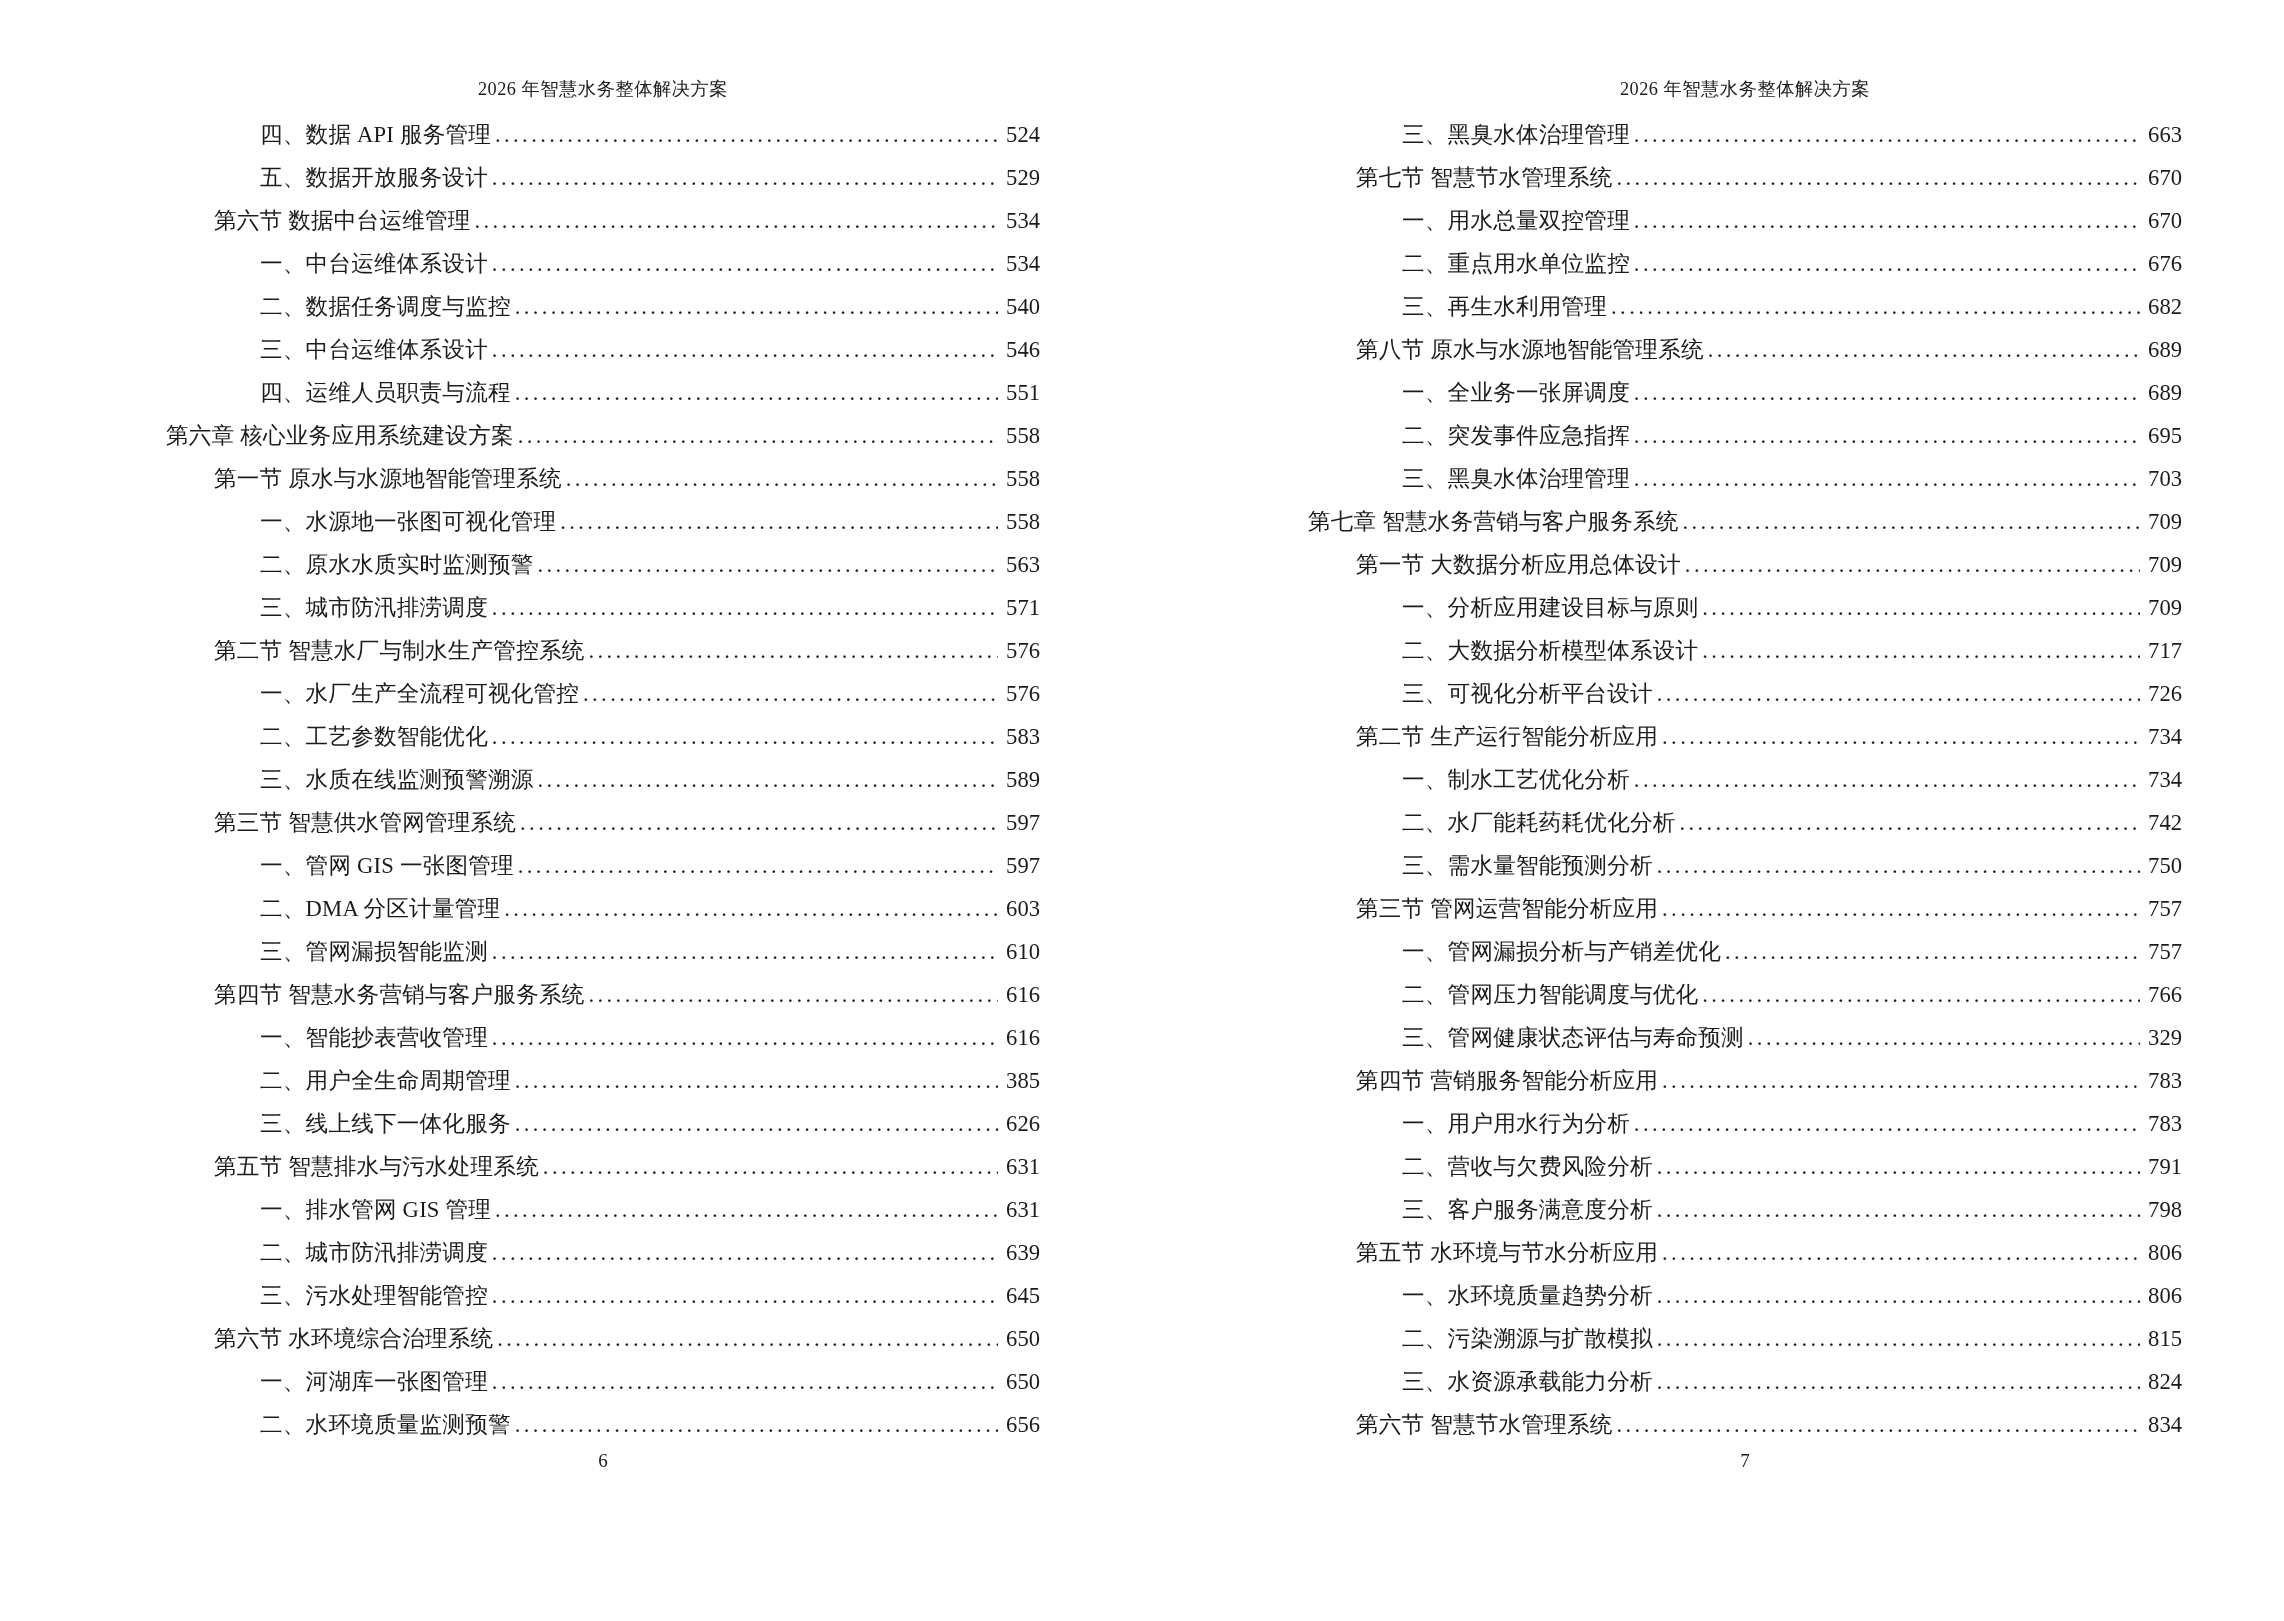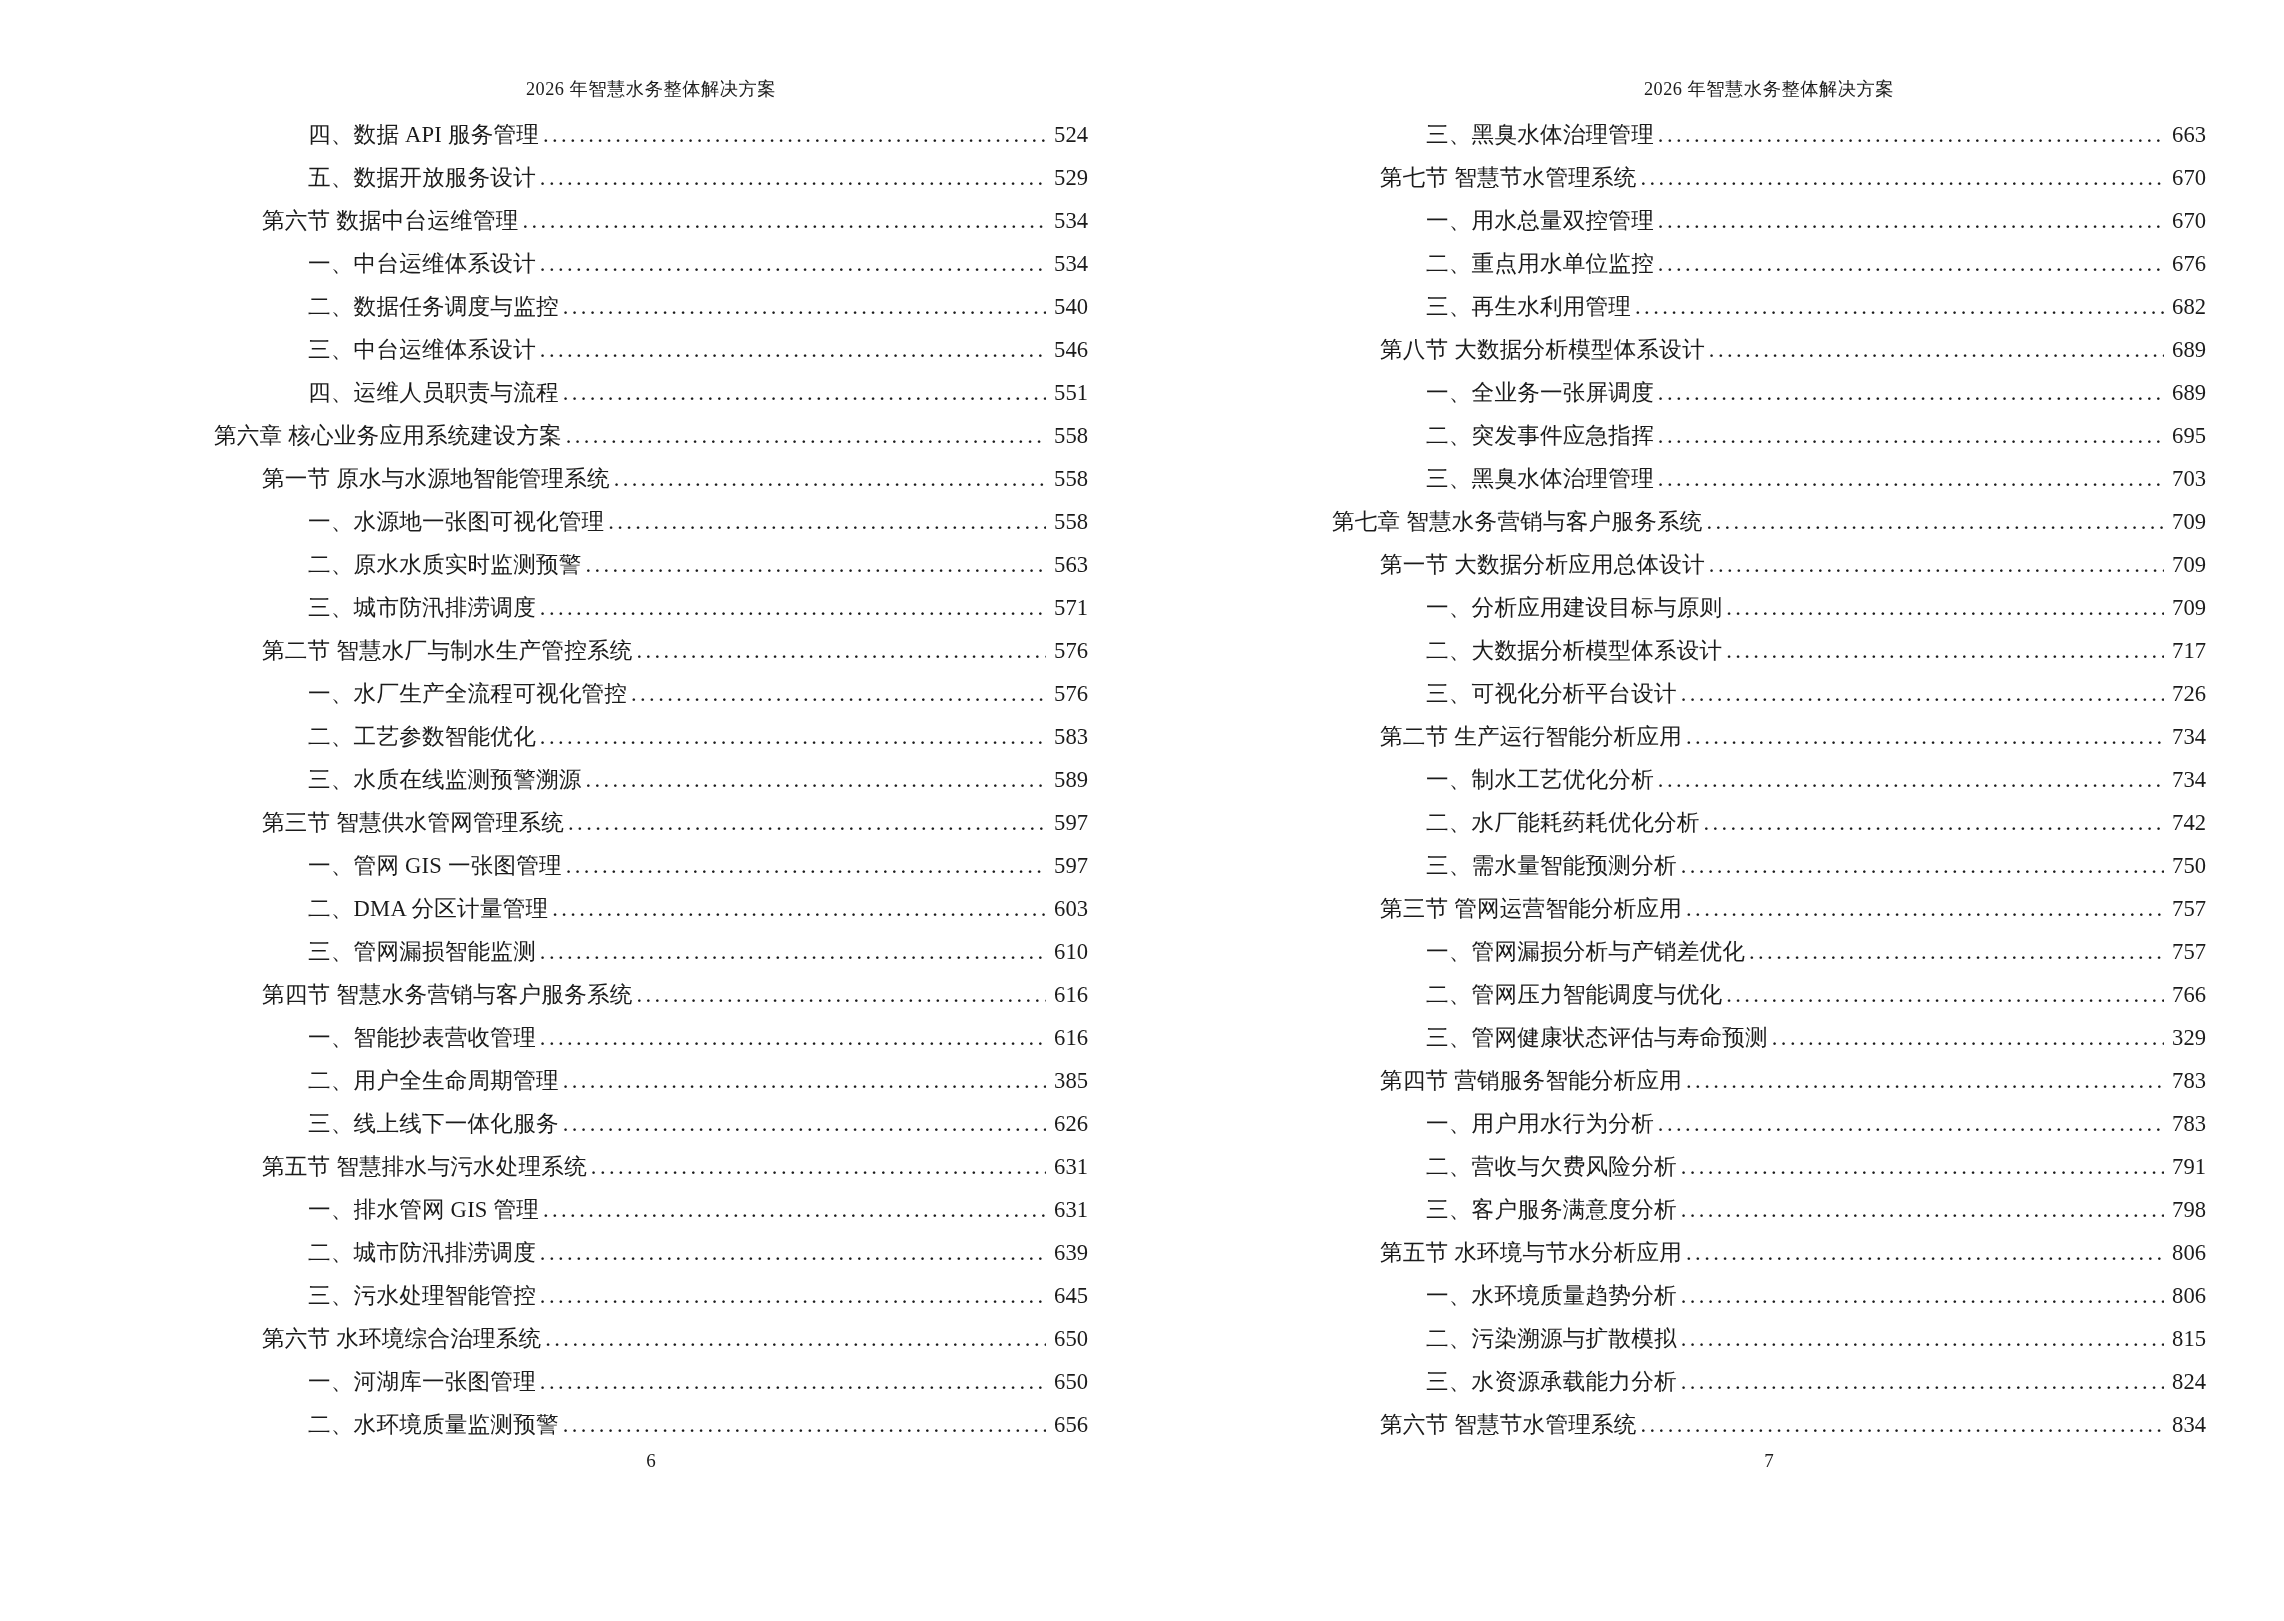--- a/index.html
+++ b/index.html
@@ -14,7 +14,7 @@
     color:var(--ink);
     font-family:"Liberation Serif","DejaVu Serif",serif;
   }
-  .sheet{ display:flex; width:2284px; height:1622px; background:var(--paper);padding-left:48px; }
+  .sheet{ display:flex; width:2284px; height:1622px; background:var(--paper); }
   .page{ position:relative; width:1142px; height:1622px; background:var(--paper); }
   .running-header{
     position:absolute; top:78px; left:166px; width:874px;

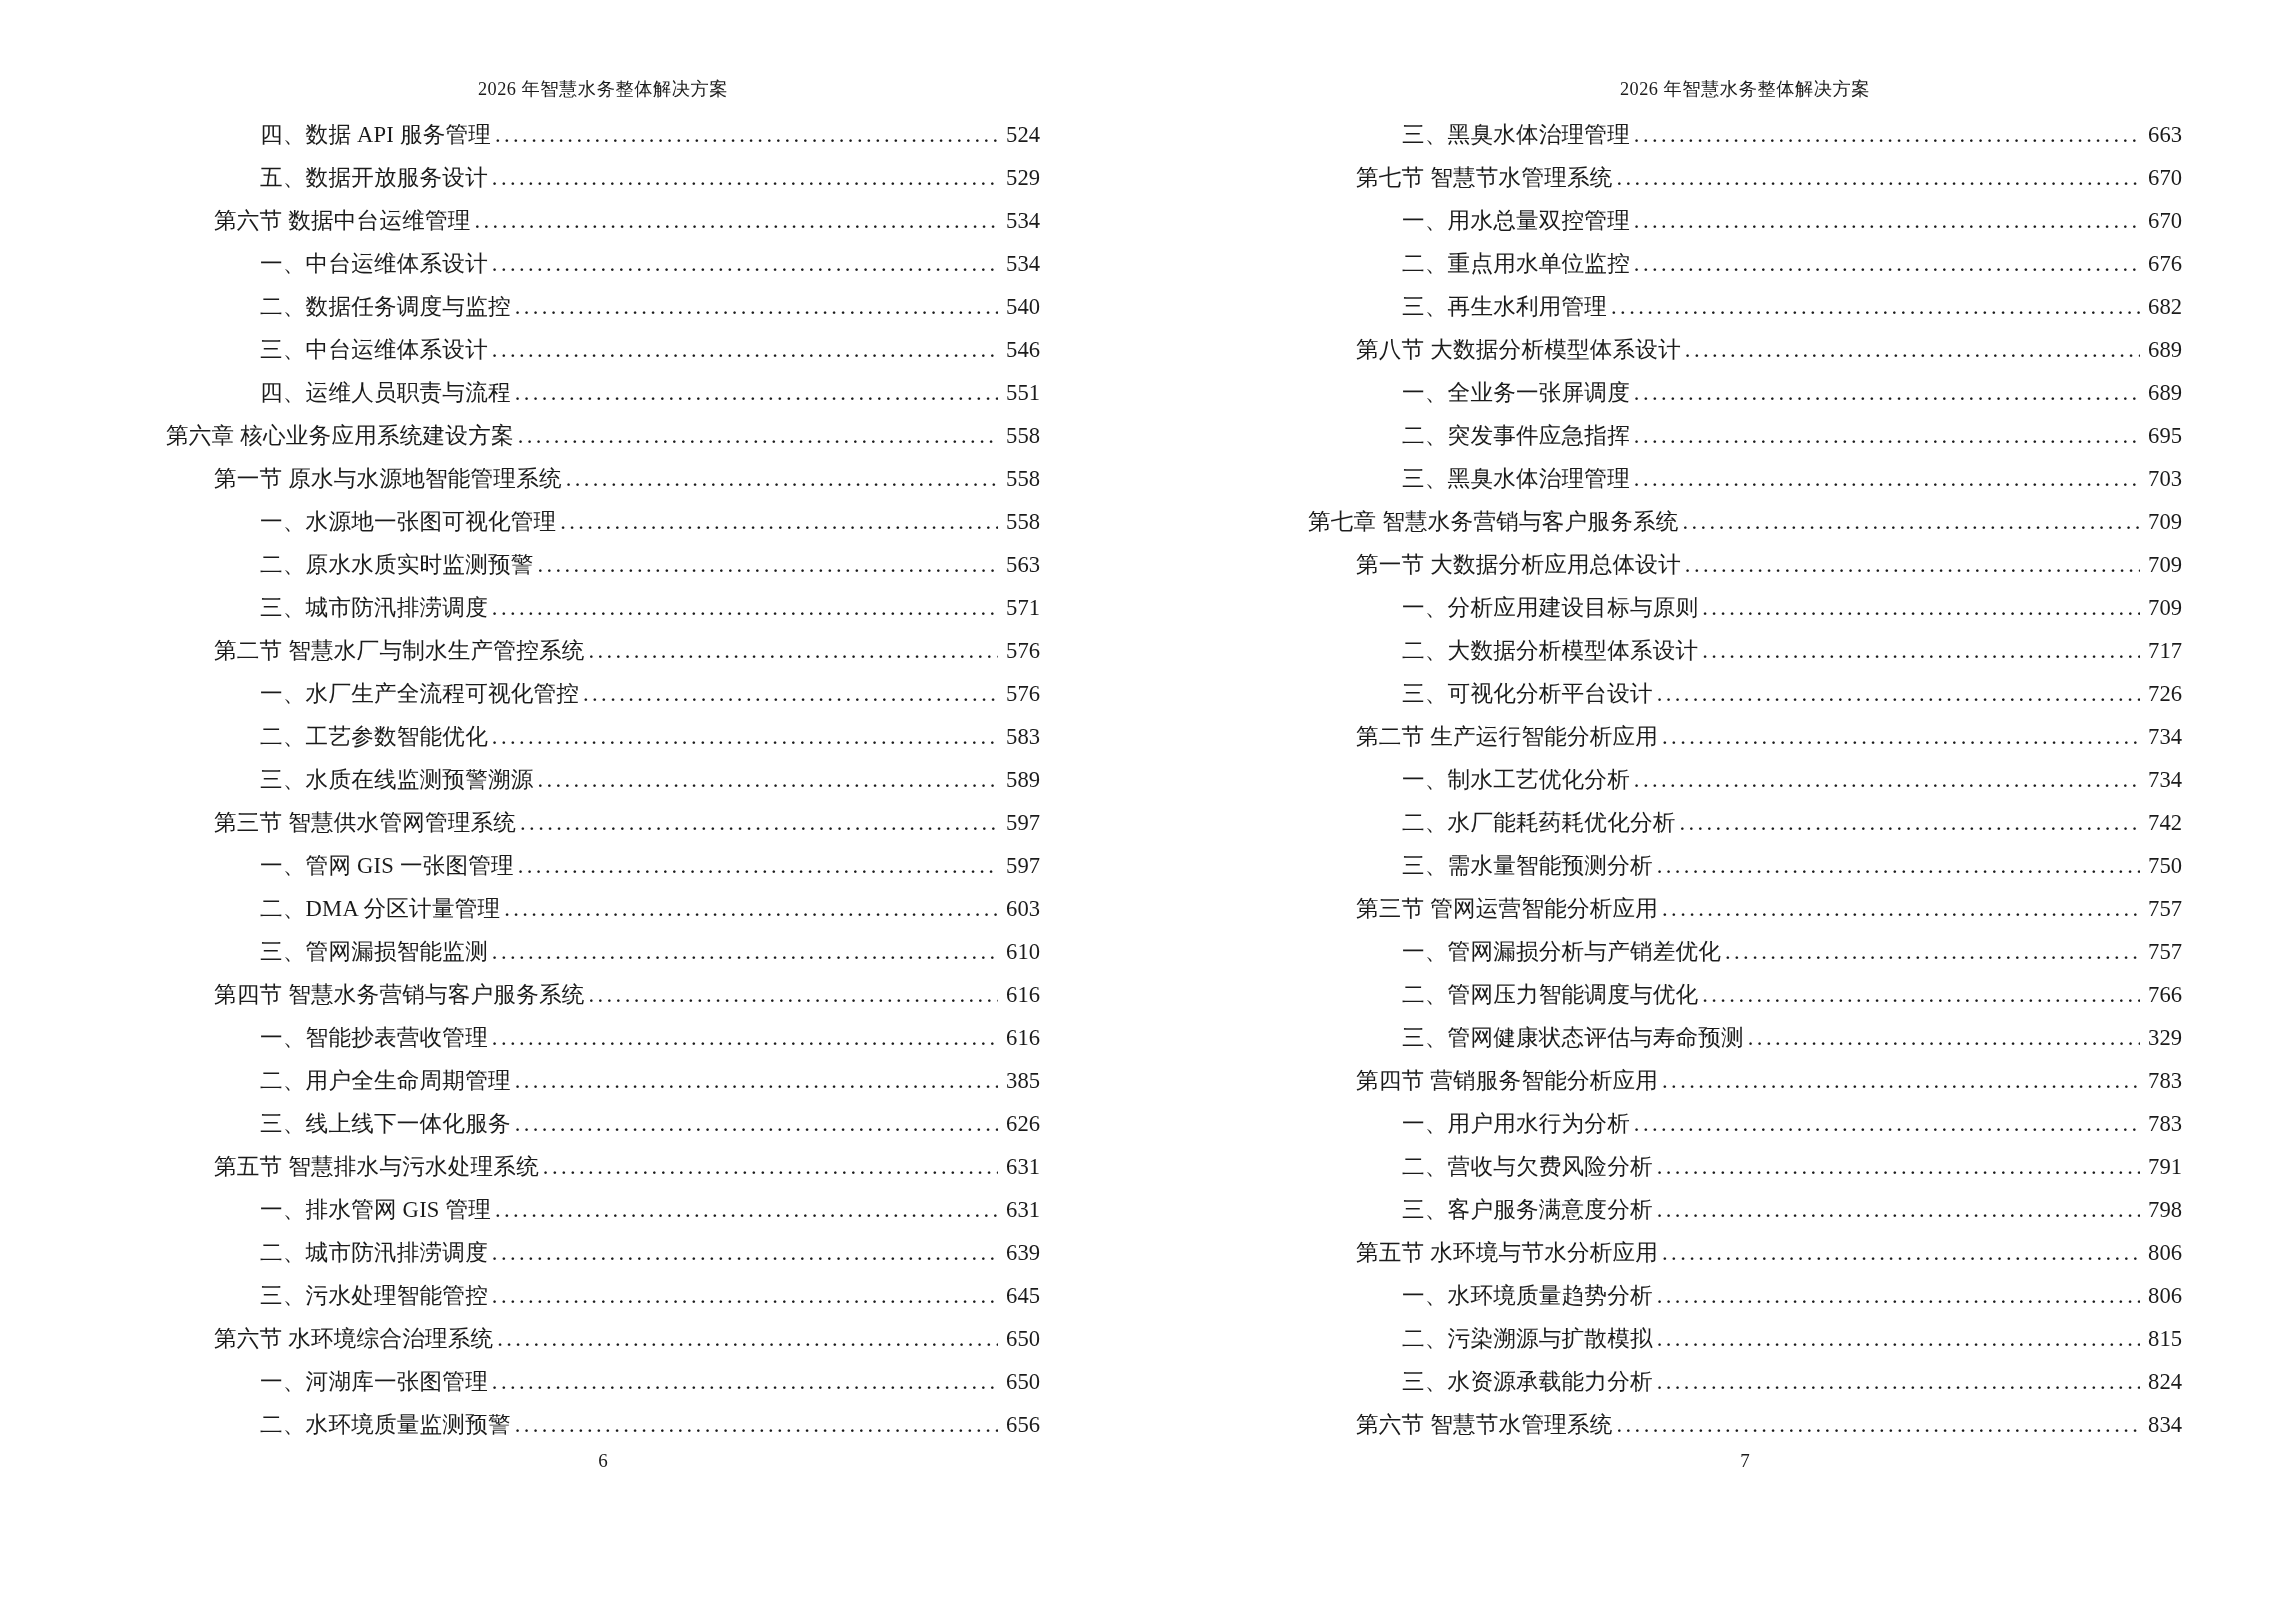--- a/index.html
+++ b/index.html
@@ -91,7 +91,7 @@
         <div class="row lvl-item"><span class="title">一、用水总量双控管理</span><span class="dots">................................................................................................................................................................</span><span class="num">670</span></div>
         <div class="row lvl-item"><span class="title">二、重点用水单位监控</span><span class="dots">................................................................................................................................................................</span><span class="num">676</span></div>
         <div class="row lvl-item"><span class="title">三、再生水利用管理</span><span class="dots">................................................................................................................................................................</span><span class="num">682</span></div>
-        <div class="row lvl-section"><span class="title">第八节 大数据分析模型体系设计</span><span class="dots">................................................................................................................................................................</span><span class="num">689</span></div>
+        <div class="row lvl-section"><span class="title">第八节 原水与水源地智能管理系统</span><span class="dots">................................................................................................................................................................</span><span class="num">689</span></div>
         <div class="row lvl-item"><span class="title">一、全业务一张屏调度</span><span class="dots">................................................................................................................................................................</span><span class="num">689</span></div>
         <div class="row lvl-item"><span class="title">二、突发事件应急指挥</span><span class="dots">................................................................................................................................................................</span><span class="num">695</span></div>
         <div class="row lvl-item"><span class="title">三、黑臭水体治理管理</span><span class="dots">................................................................................................................................................................</span><span class="num">703</span></div>

